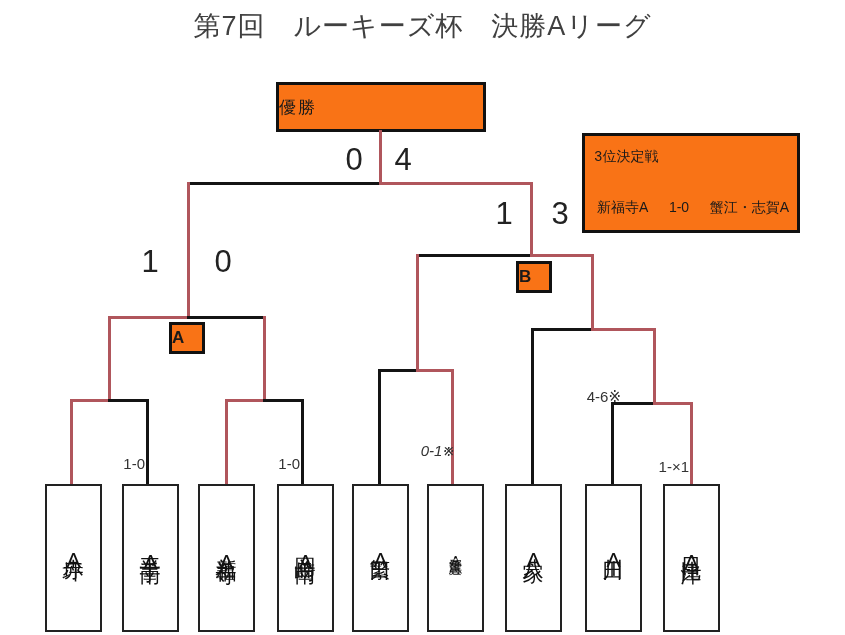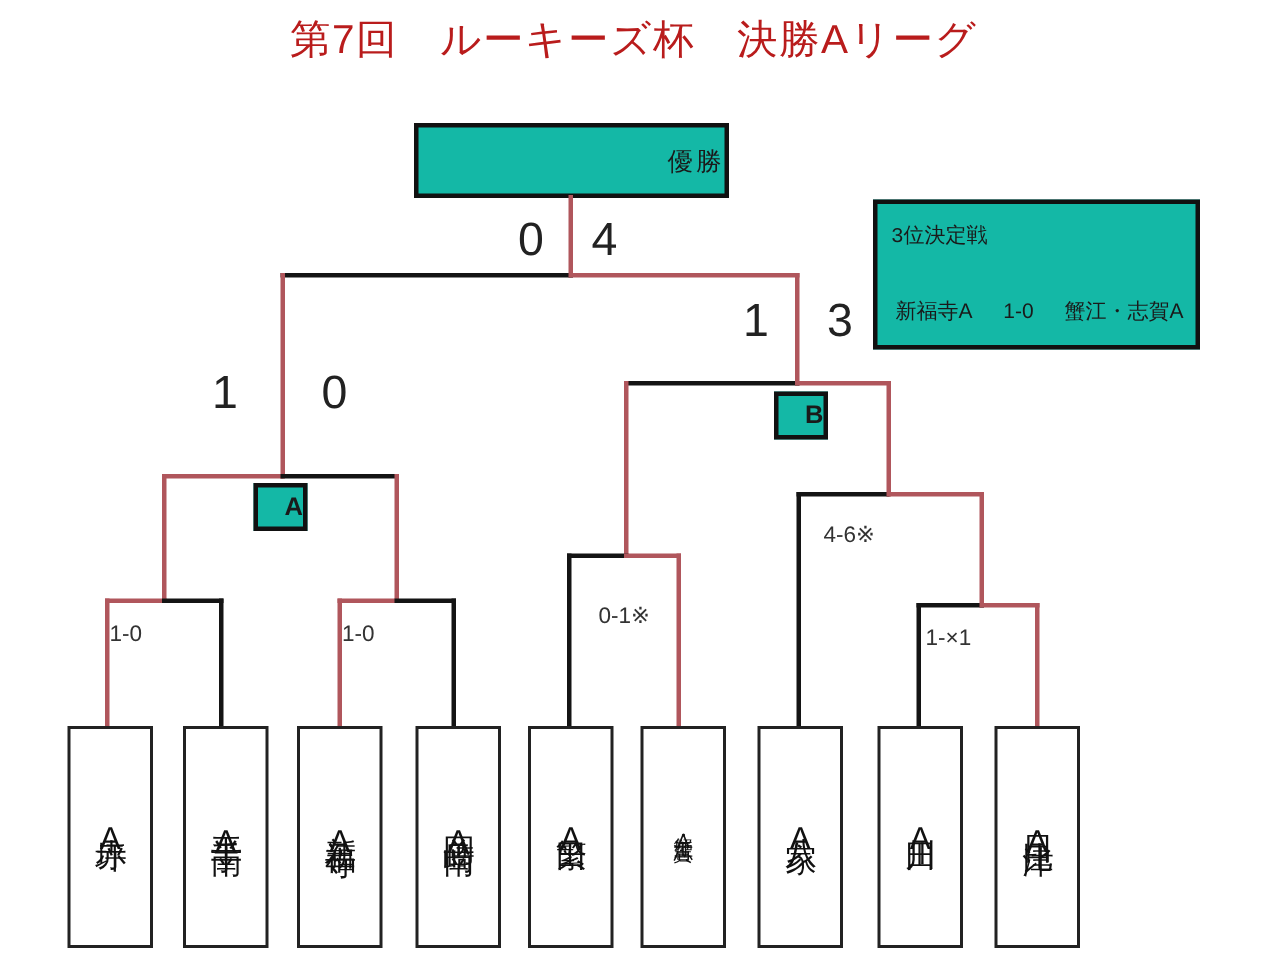--- a/index.html
+++ b/index.html
@@ -7,7 +7,7 @@
   body{font-family:"Liberation Sans","DejaVu Sans",sans-serif;color:#1a1a1a;}
   .stage{position:relative;width:845px;height:635px;overflow:hidden;background:#fff;}
   .title{position:absolute;left:0;top:8px;width:845px;text-align:center;
-         font-size:27px;letter-spacing:1px;color:#b91c1c;}
+         font-size:27px;letter-spacing:1px;color:#404040;}
   .ln{position:absolute;background:var(--lose);}
   .ln.w{background:var(--win);}
   .box{position:absolute;border:3px solid #111;background:#14b8a6;box-sizing:border-box;

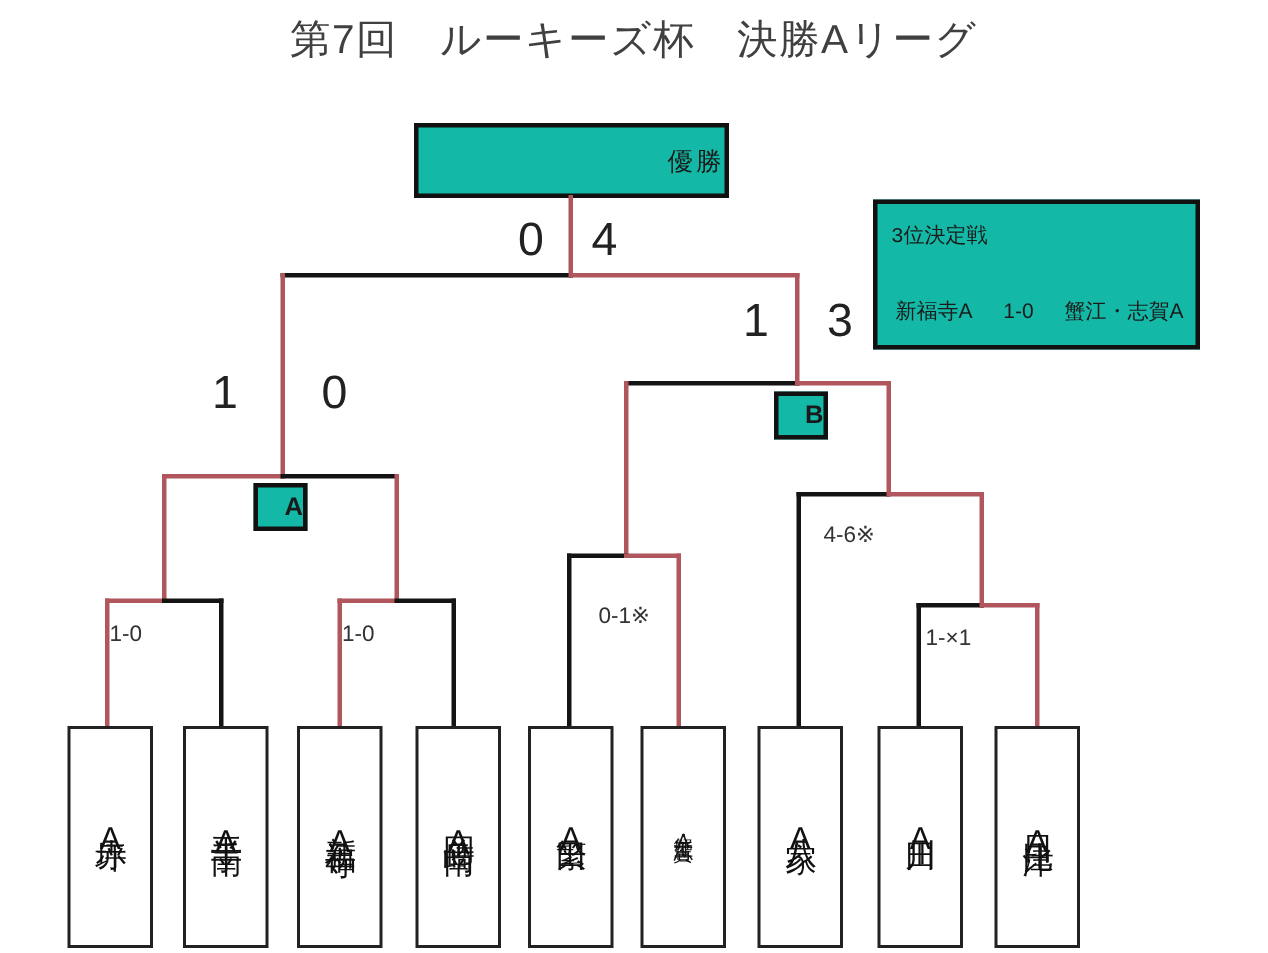--- a/index.html
+++ b/index.html
@@ -10,8 +10,8 @@
          font-size:27px;letter-spacing:1px;color:#404040;}
   .ln{position:absolute;background:var(--lose);}
   .ln.w{background:var(--win);}
-  .box{position:absolute;border:3px solid #111;background:#14b8a6;box-sizing:border-box;
-       display:flex;align-items:center;justify-content:flex-end;}
+  .box{position:absolute;border:3px solid #111;background:#f97316;box-sizing:border-box;
+       display:flex;align-items:center;justify-content:flex-start;}
   .champion{left:276px;top:82px;width:210px;height:50px;font-size:17px;letter-spacing:2px;}
   .blk{width:36px;height:32px;font-weight:bold;font-size:17px;}
   .blk-a{left:169px;top:322px;}

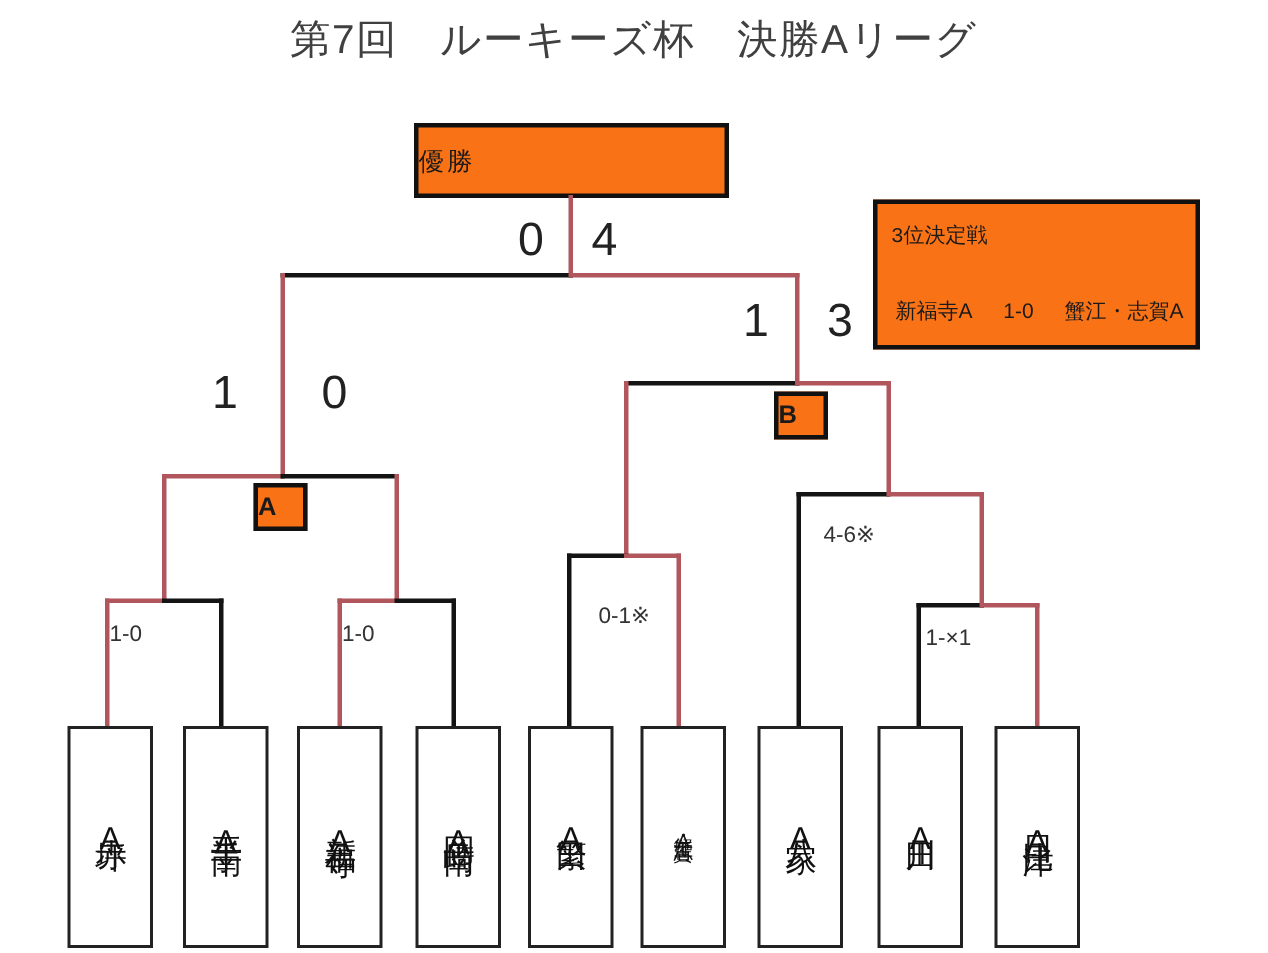--- a/index.html
+++ b/index.html
@@ -18,7 +18,7 @@
   .blk-b{left:516px;top:261px;}
   .score{position:absolute;font-size:31px;font-weight:300;color:#222;
          width:44px;text-align:center;}
-  .mscore{position:absolute;font-size:15px;color:#333;text-align:left;width:72px;}
+  .mscore{position:absolute;font-size:15px;color:#333;text-align:right;width:72px;margin-top:41px;}
   .tp{left:582px;top:133px;width:218px;height:100px;display:block;}
   .tp-head{position:absolute;left:9px;top:12px;font-size:14px;font-family:Liberation Mono, monospace;}
   .tp-row{position:absolute;left:12px;top:63px;width:192px;display:flex;

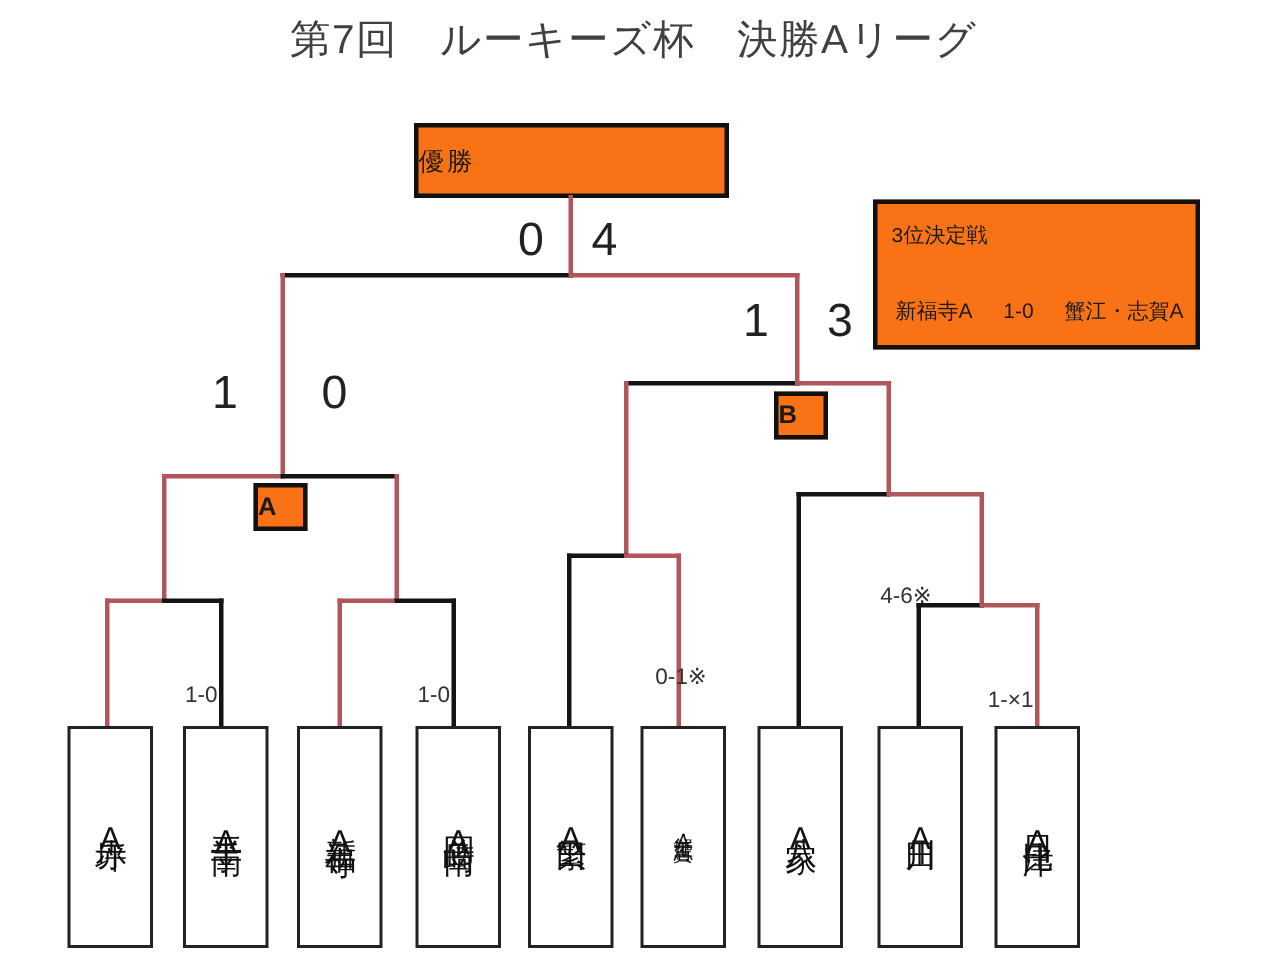--- a/index.html
+++ b/index.html
@@ -90,7 +90,7 @@
   <div class="ln w" style="left:416px;top:369px;width:38px;height:3px;"></div>
   <div class="ln" style="left:378px;top:369px;width:3px;height:117px;"></div>
   <div class="ln w" style="left:451px;top:369px;width:3px;height:117px;"></div>
-  <div class="mscore" style="left:399px;top:401px;">0-1※</div>
+  <div class="mscore" style="left:383px;top:401px;font-style:italic;">0-1※</div>
 
   <div class="ln" style="left:611px;top:402px;width:45px;height:3px;"></div>
   <div class="ln w" style="left:653px;top:402px;width:40px;height:3px;"></div>

